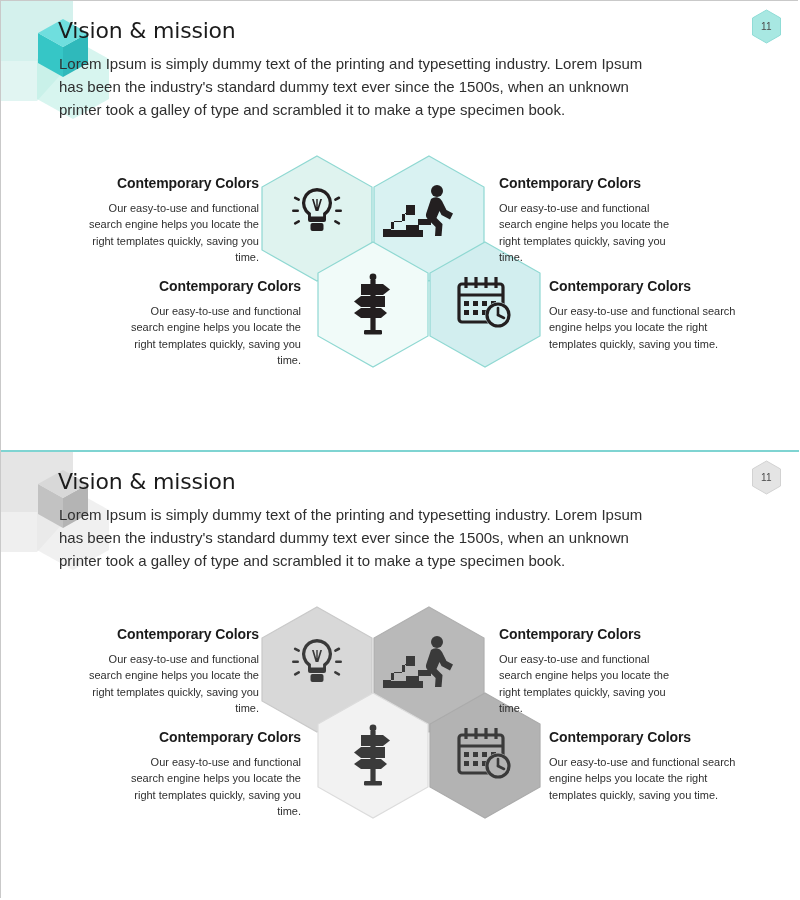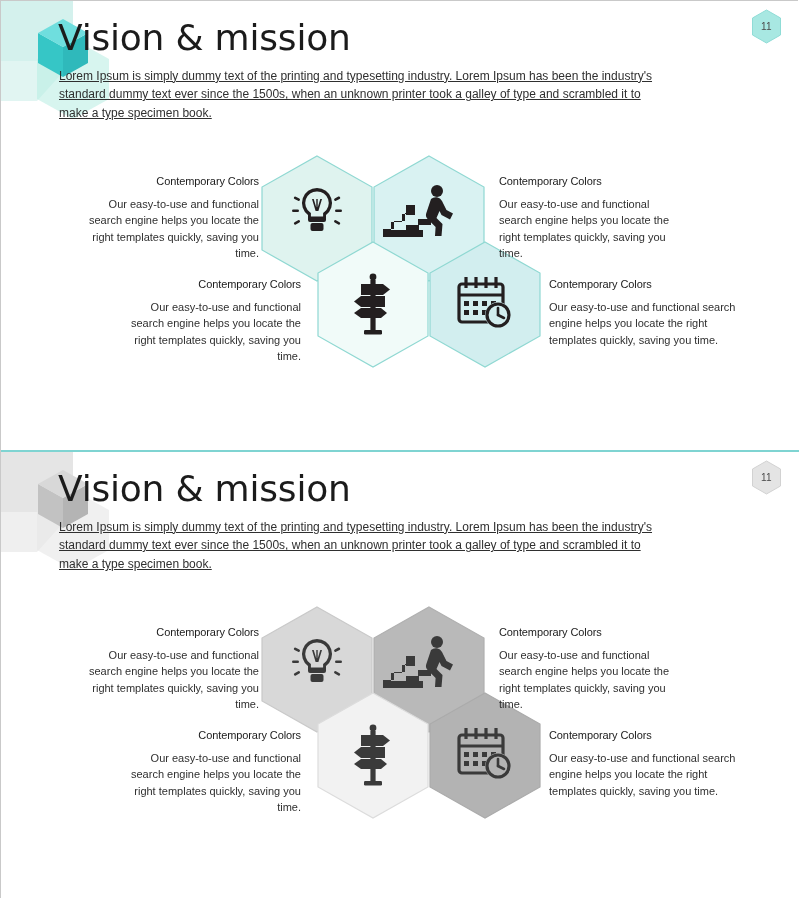--- a/index.html
+++ b/index.html
@@ -37,7 +37,7 @@
   
   .header{position:absolute;left:57px;top:18px;width:660px;}
   .title{
-    font-size:36px;
+    font-size:22px;
     font-weight:400;
     letter-spacing:-0.2px;
     line-height:1.08;

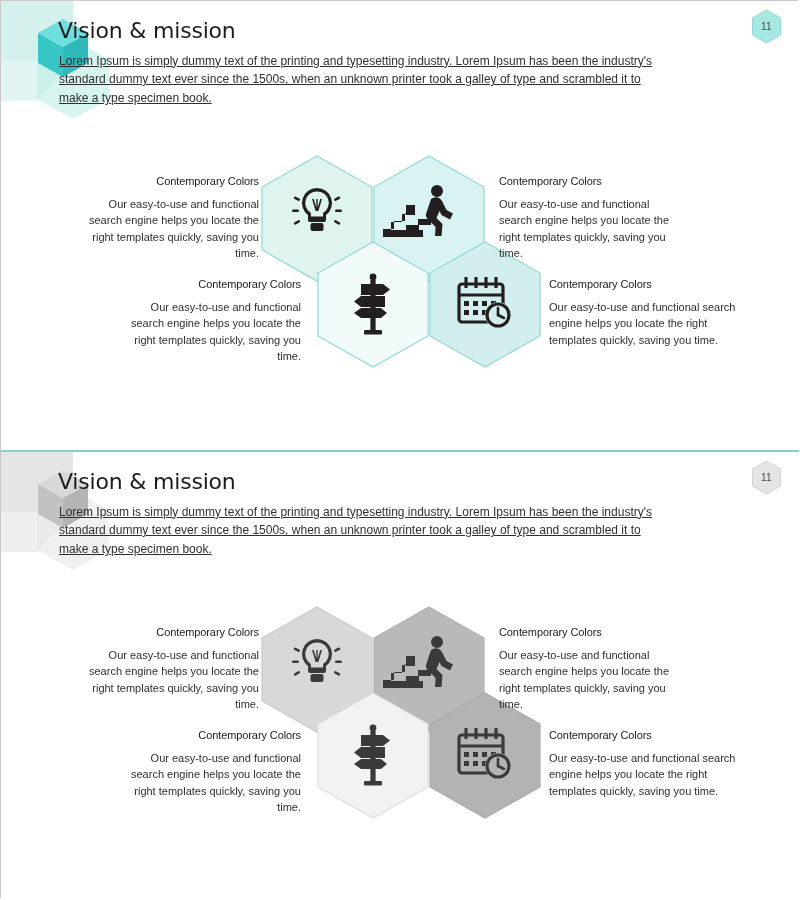--- a/index.html
+++ b/index.html
@@ -47,12 +47,11 @@
   }
   .subtitle{
     margin:9px 16px 0 1px;
-    font-size:12px;
+    font-size:15px;
     line-height:1.55;
     color:#2f2f2f;
     max-width:600px;
     font-family:"Liberation Sans", sans-serif;
-    text-decoration:underline;
   }
 
   

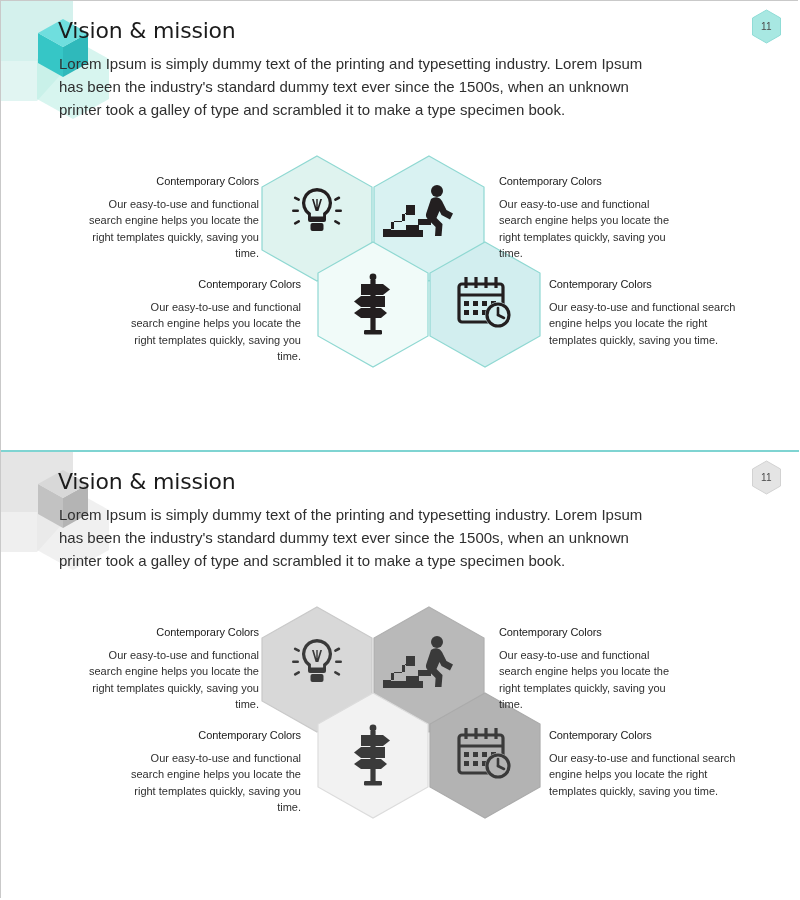--- a/index.html
+++ b/index.html
@@ -76,8 +76,8 @@
   
   .callout{position:absolute;width:172px;}
   .callout .ctitle{
-    font-size:11px;
-    font-weight:normal;
+    font-size:14px;
+    font-weight:bold;
     color:#1b1b1b;
     margin:0 0 9px 0;
     letter-spacing:-0.1px;

